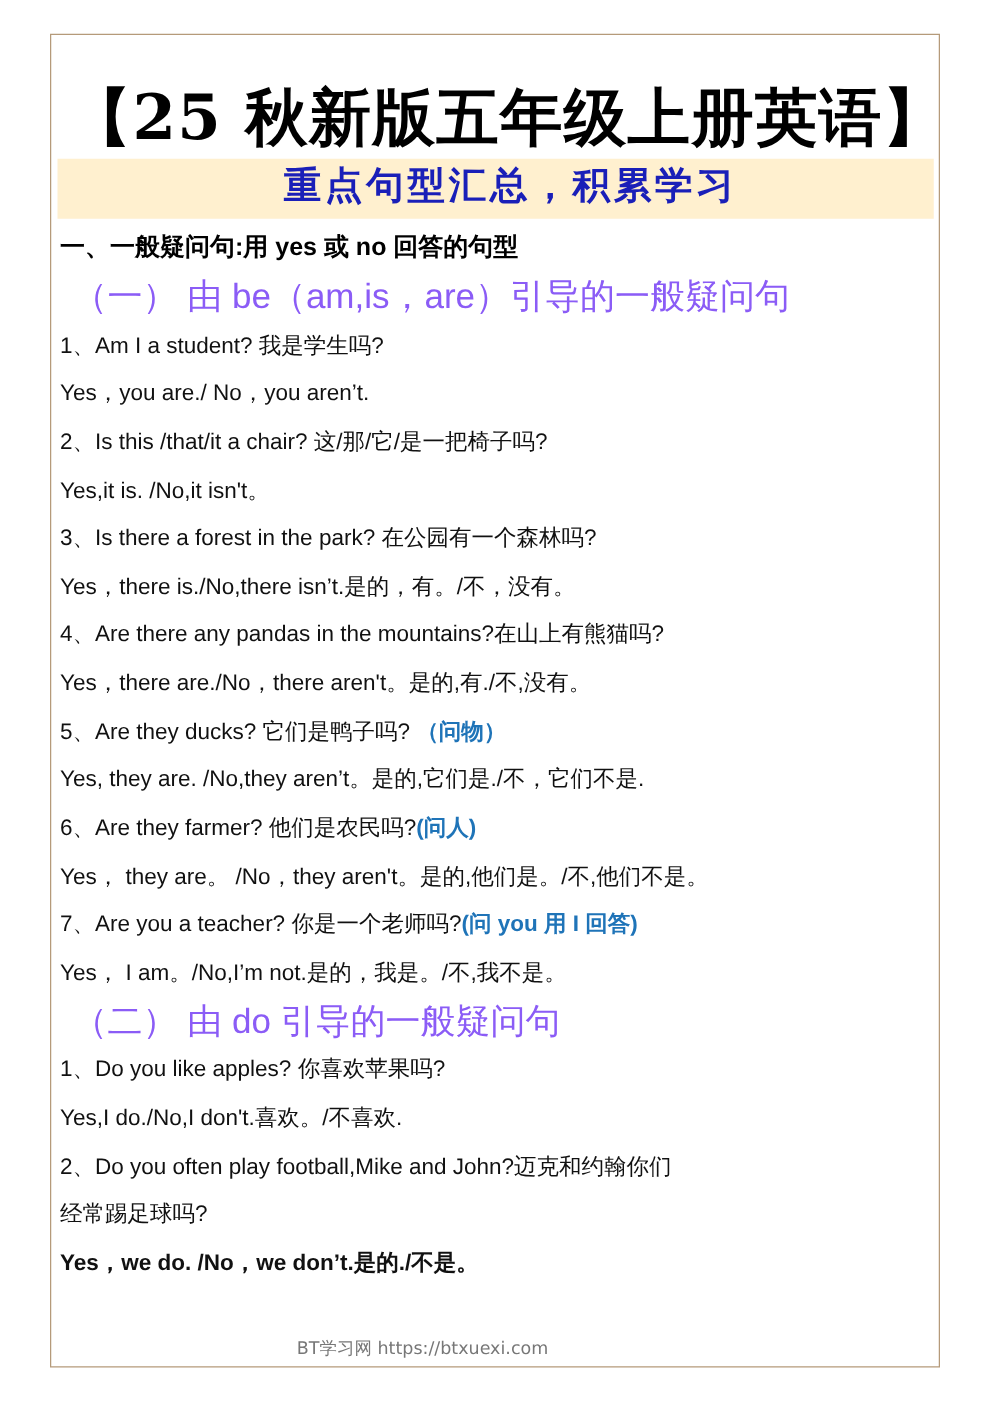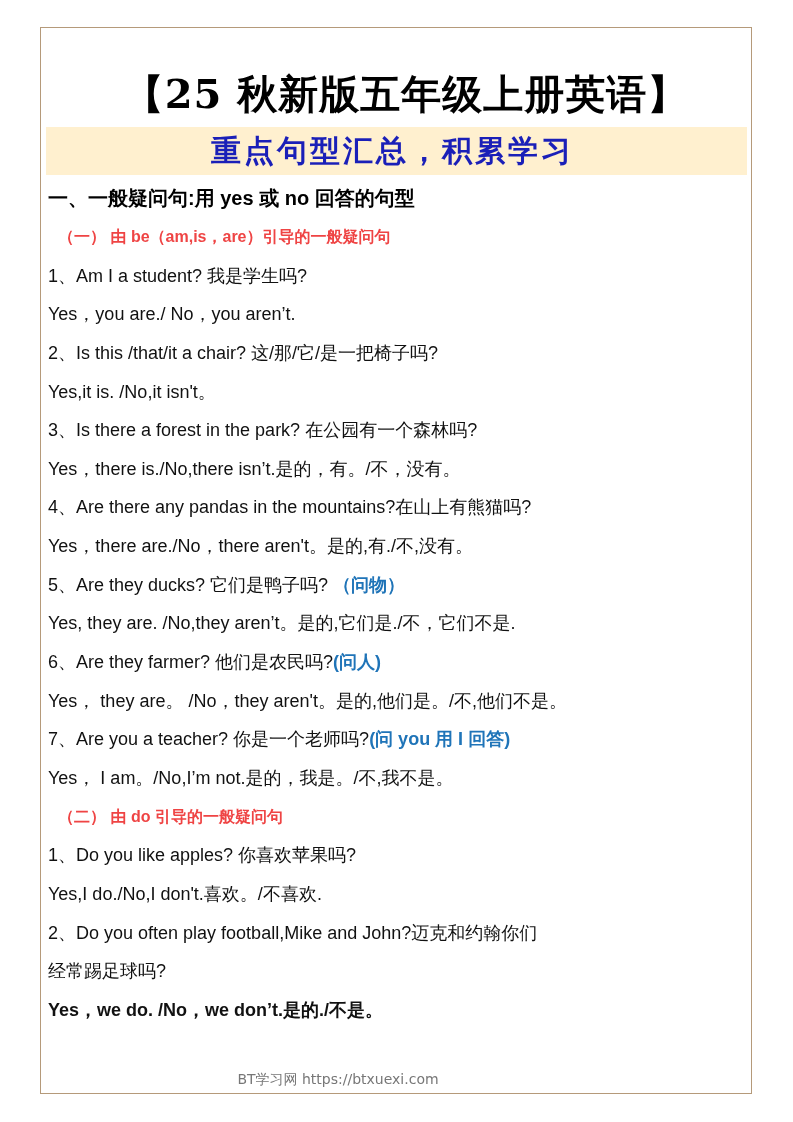--- a/index.html
+++ b/index.html
@@ -32,7 +32,7 @@
       text-align: center;
       font-family: "DejaVu Serif", "Liberation Serif", serif;
       font-weight: bold;
-      font-size: 40px;
+      font-size: 50px;
       line-height: 56px;
       color: #000000;
       letter-spacing: 1px;

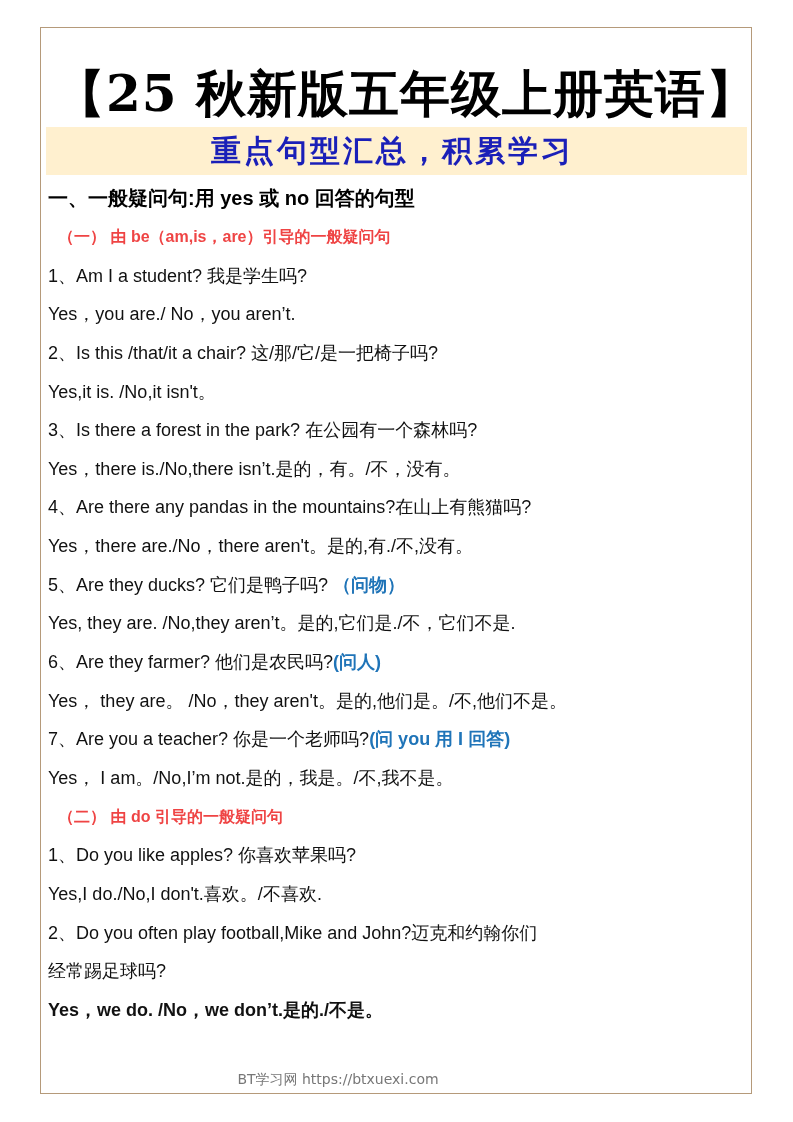--- a/index.html
+++ b/index.html
@@ -48,11 +48,11 @@
     }
     .subtitle {
       position: absolute;
-      left: 42px;
+      left: 58px;
       top: 131px;
       width: 701px;
       text-align: center;
-      font-family: Liberation Sans, sans-serif;
+      font-family: Liberation Mono, monospace;
       font-weight: bold;
       font-size: 30px;
       line-height: 40px;

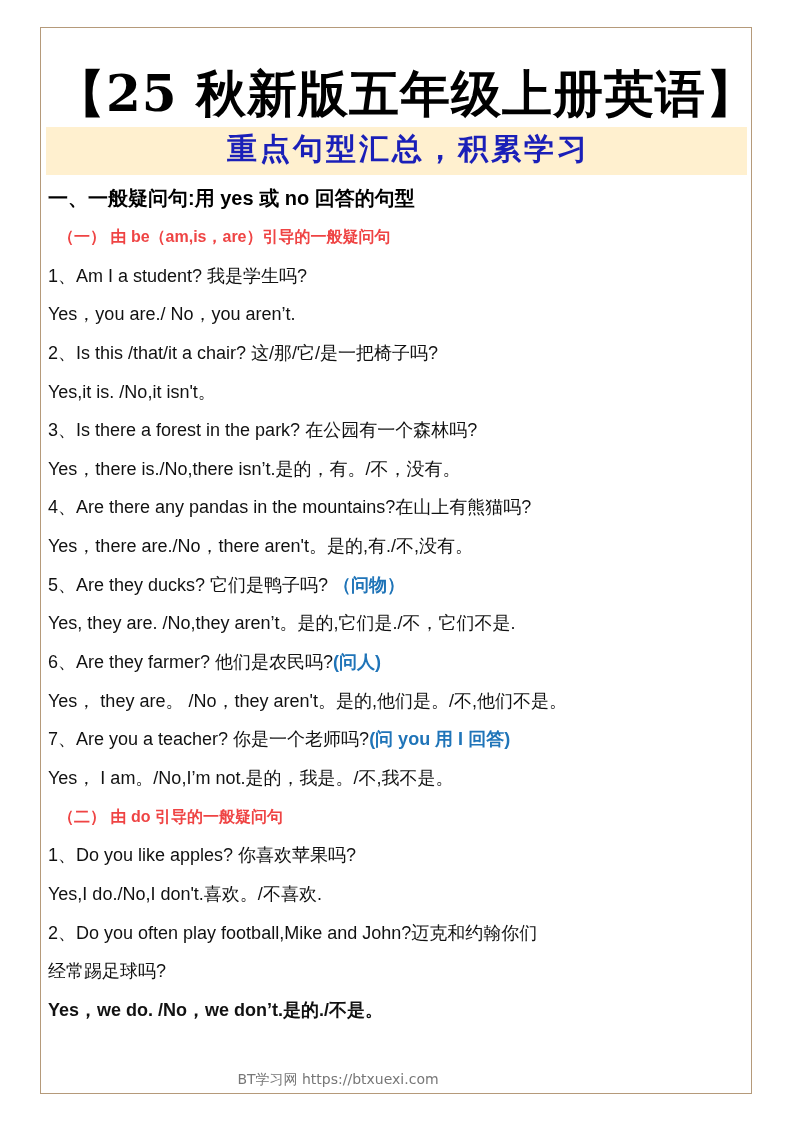--- a/index.html
+++ b/index.html
@@ -74,9 +74,9 @@
       color: #000000;
     }
     .h2 {
-      font-weight: bold;
-      font-size: 16px;
-      color: #ef4444;
+      font-weight: normal;
+      font-size: 28px;
+      color: #8b5cf6;
       left: 58px;
     }
     .note {

